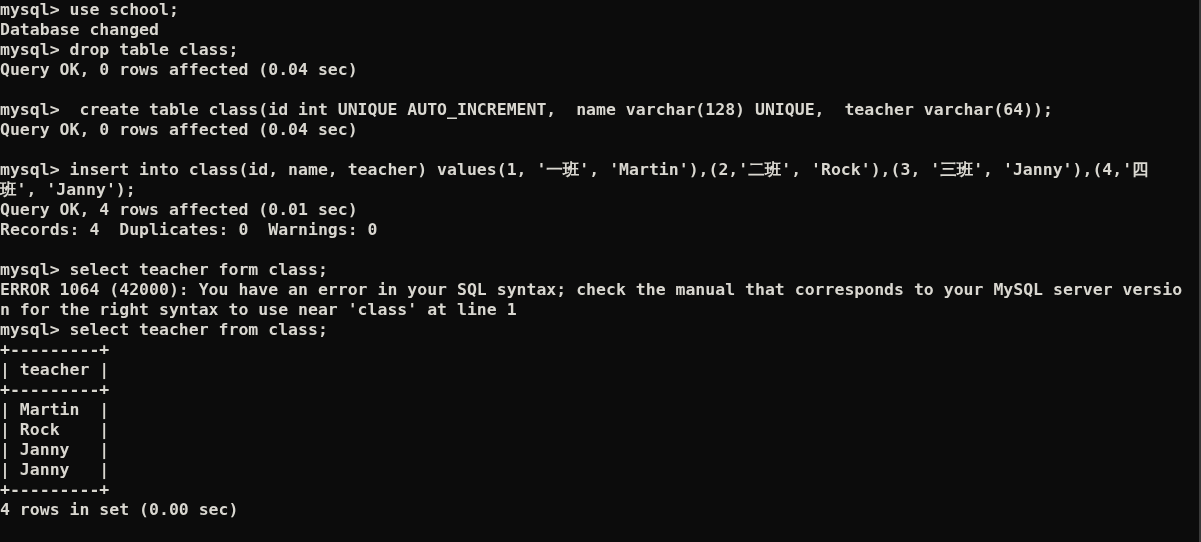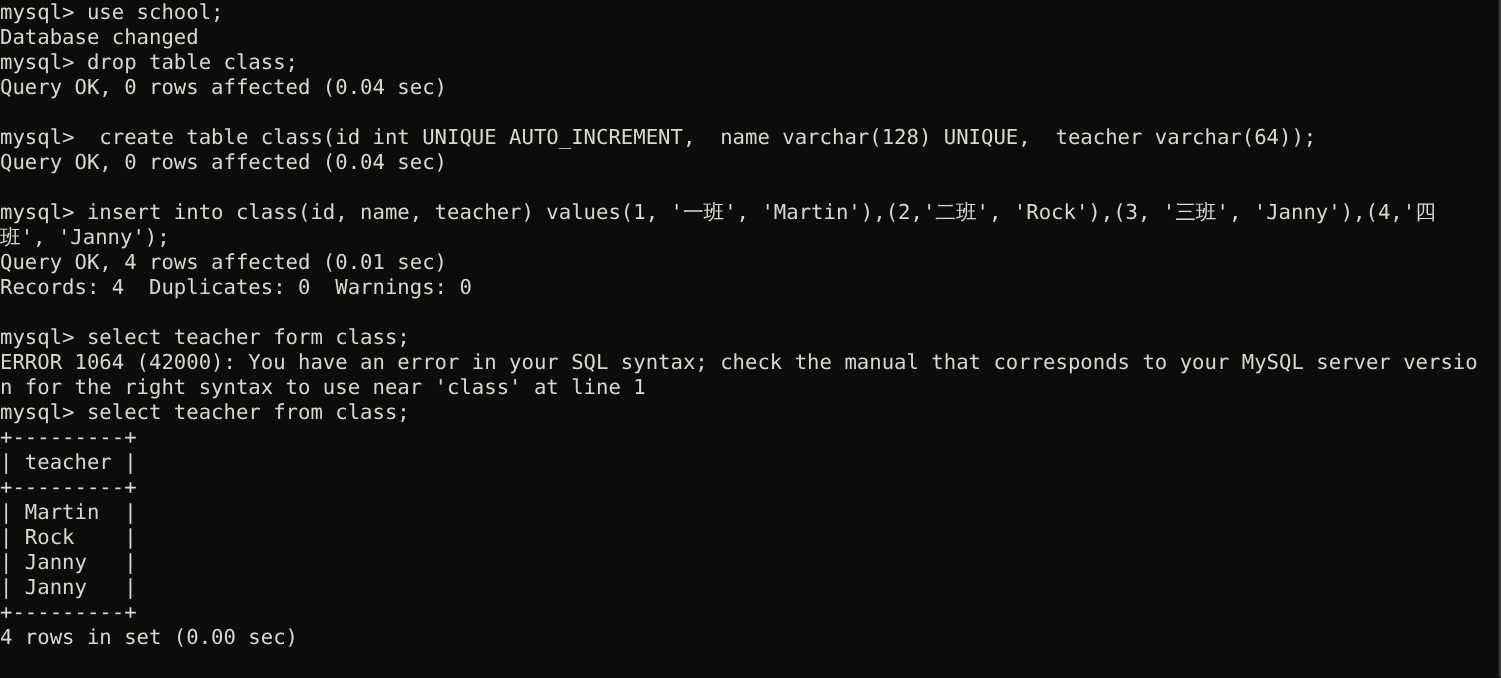--- a/index.html
+++ b/index.html
@@ -15,6 +15,7 @@
     overflow: hidden;
     box-sizing: border-box;
     border-right: 2px solid #3a3a3a;
+    font-weight: bold;
   }
   #screen {
     position: absolute;

